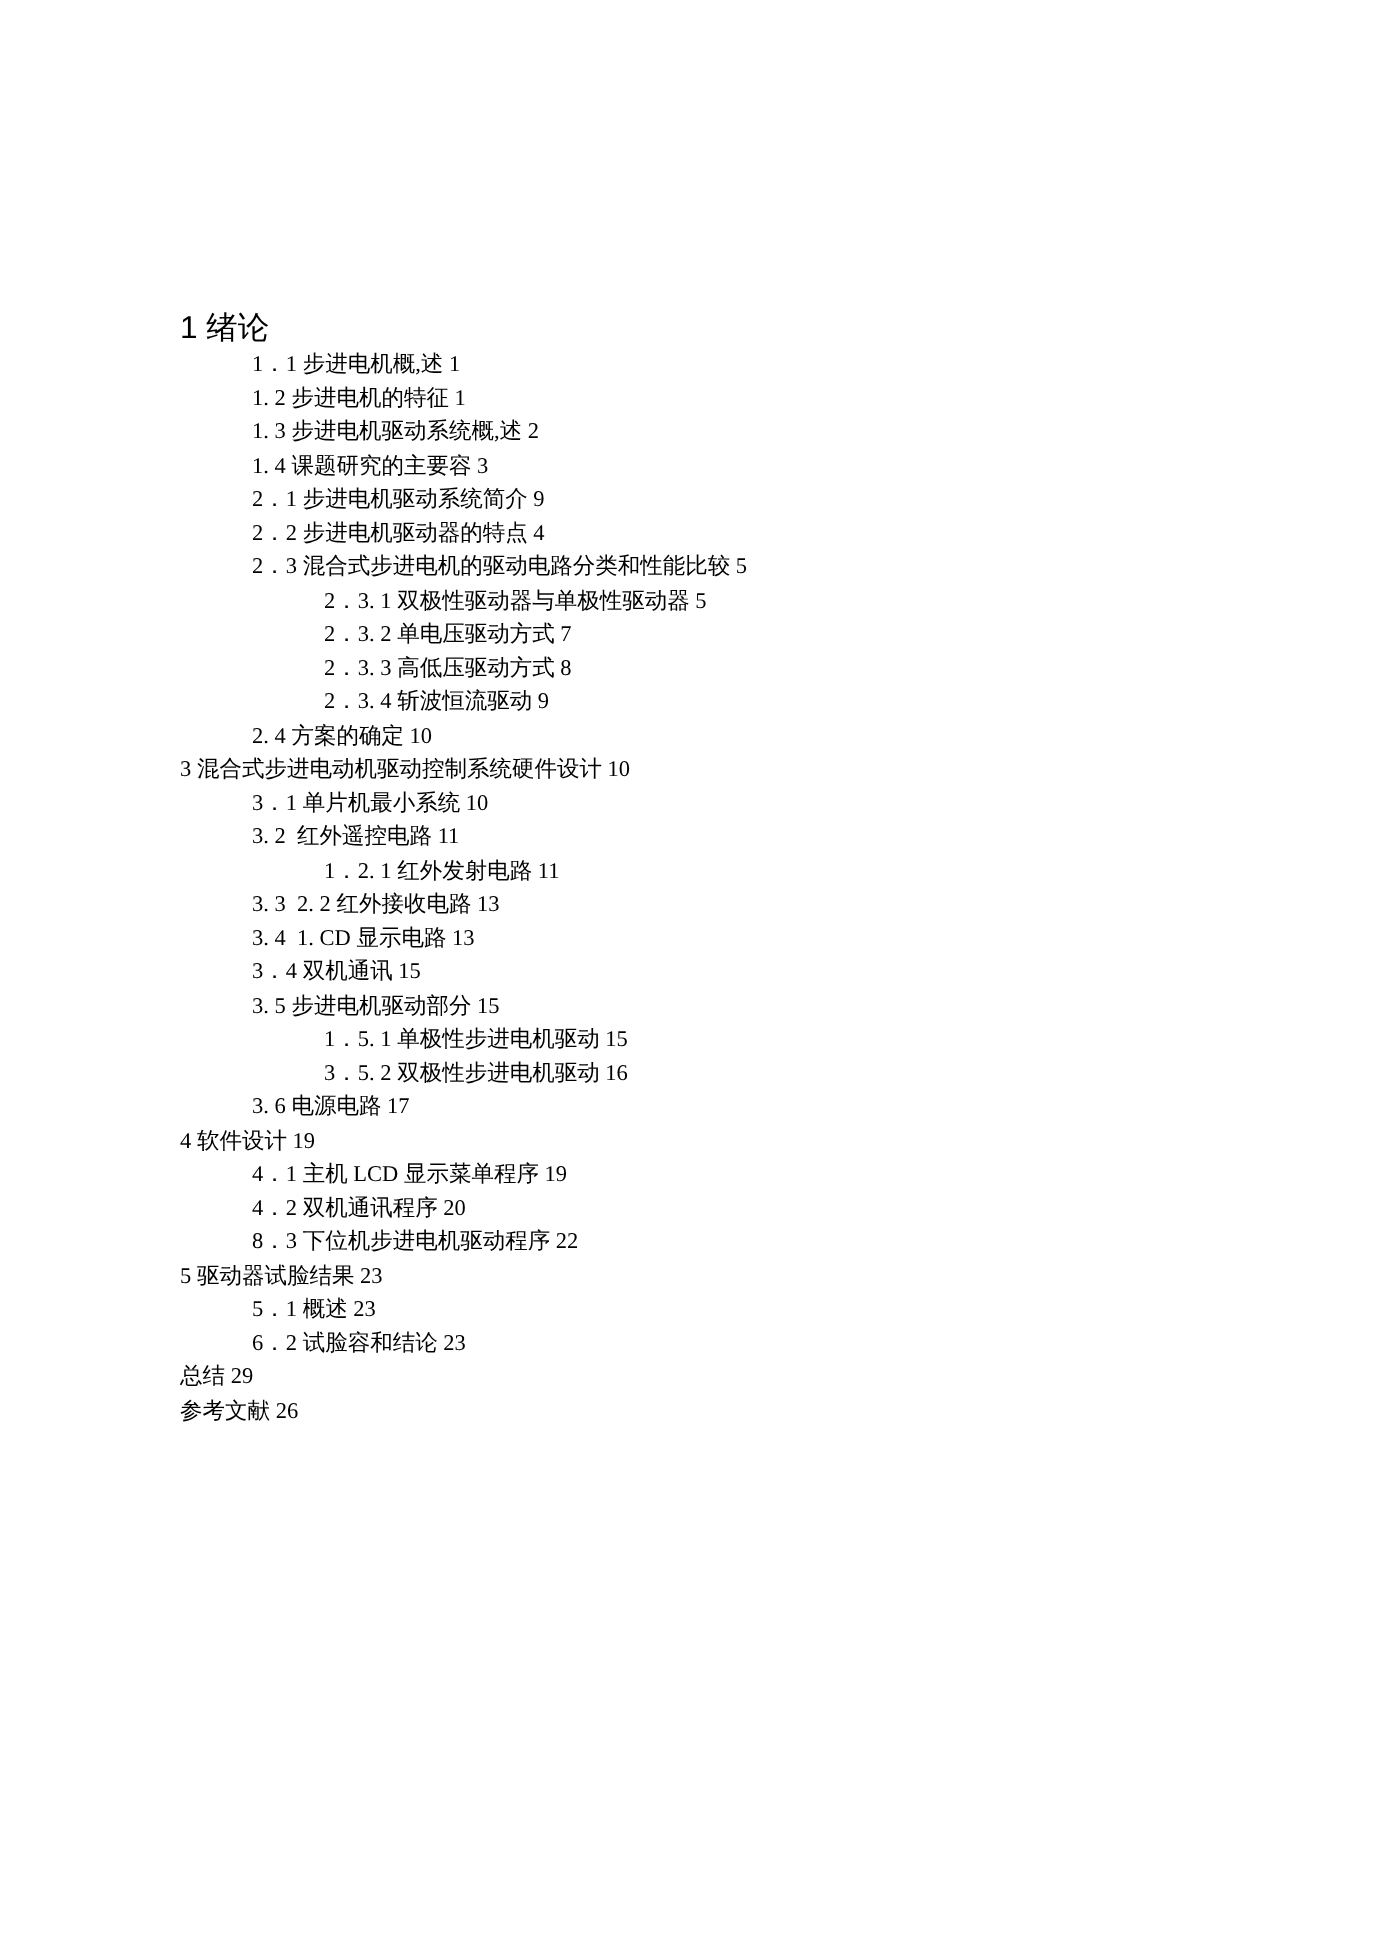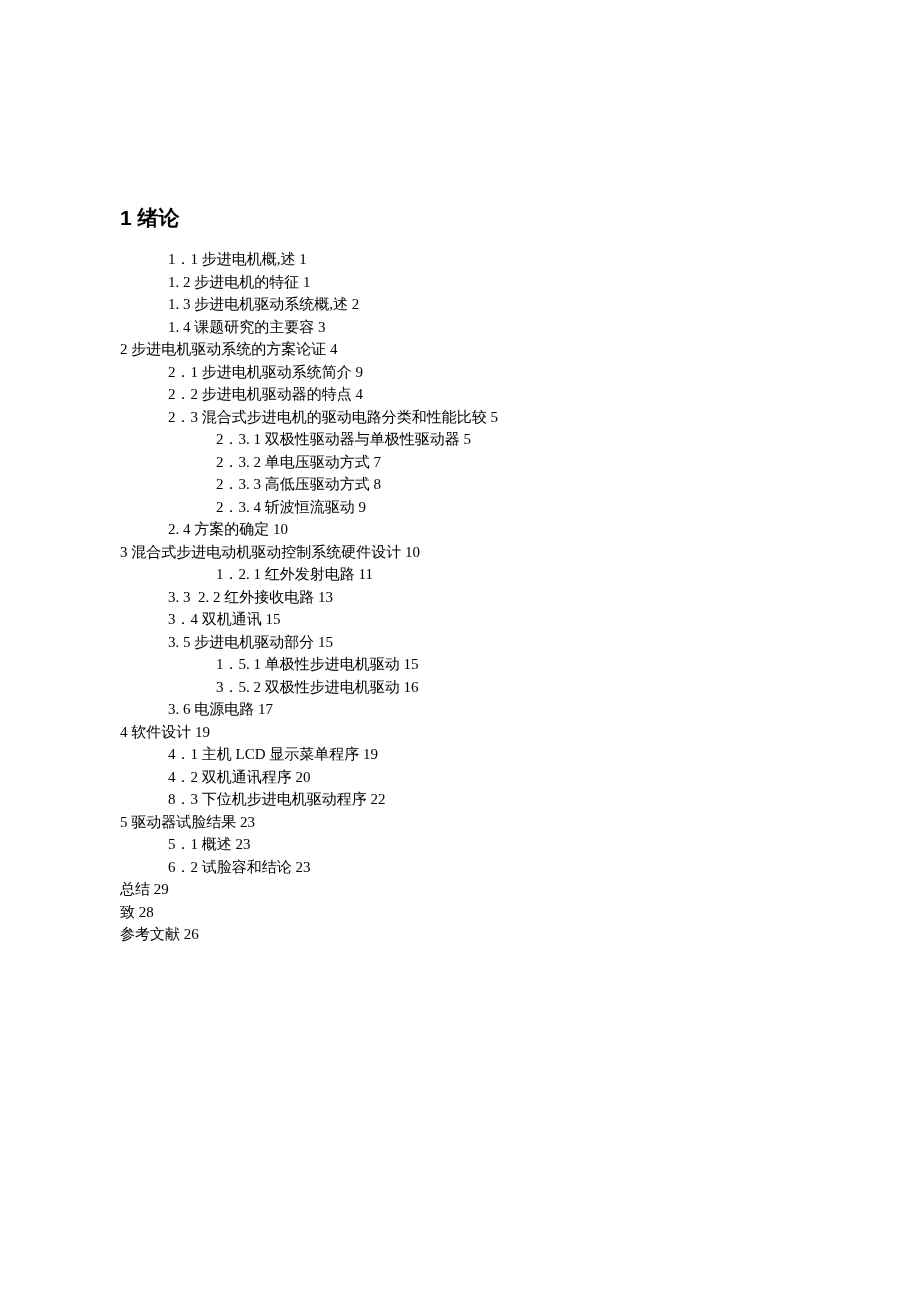--- a/index.html
+++ b/index.html
@@ -19,8 +19,7 @@
     }
     .title {
       font-size: 21px;
-      font-weight: bold;
-      margin-bottom: 16px;
+      font-weight: normal;
       font-family: "SimSun", "宋体", sans-serif;
     }
     .toc-line {

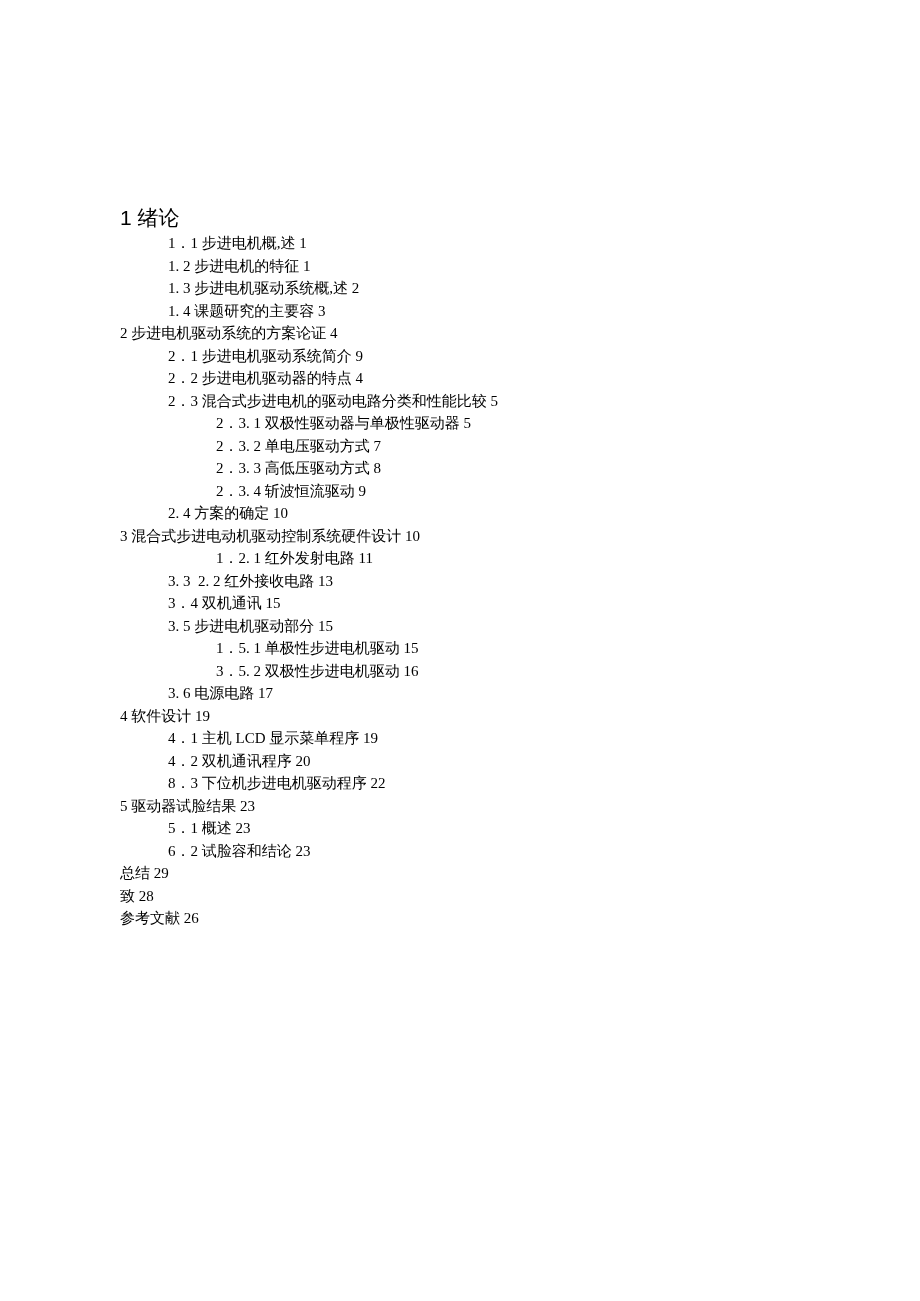--- a/index.html
+++ b/index.html
@@ -48,7 +48,6 @@
     <div class="toc-line indent-1">1. 2 步进电机的特征 1</div>
     <div class="toc-line indent-1">1. 3 步进电机驱动系统概,述 2</div>
     <div class="toc-line indent-1">1. 4 课题研究的主要容 3</div>
-    <div class="toc-line indent-0">2 步进电机驱动系统的方案论证 4</div>
     <div class="toc-line indent-1">2．1 步进电机驱动系统简介 9</div>
     <div class="toc-line indent-1">2．2 步进电机驱动器的特点 4</div>
     <div class="toc-line indent-1">2．3 混合式步进电机的驱动电路分类和性能比较 5</div>

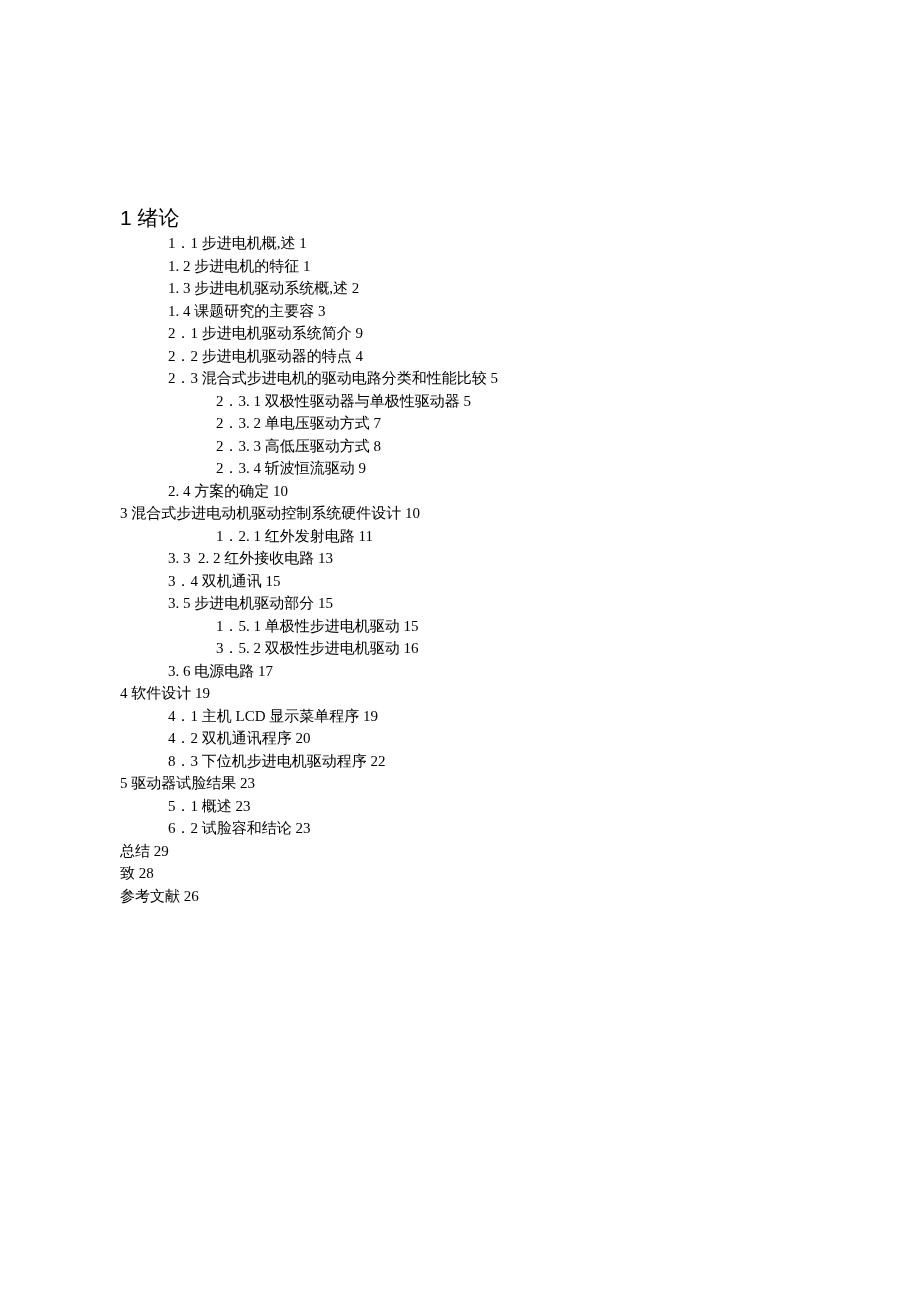--- a/index.html
+++ b/index.html
@@ -57,6 +57,7 @@
     <div class="toc-line indent-2">2．3. 4 斩波恒流驱动 9</div>
     <div class="toc-line indent-1">2. 4 方案的确定 10</div>
     <div class="toc-line indent-0">3 混合式步进电动机驱动控制系统硬件设计 10</div>
+    <div class="toc-line indent-1">3．1 单片机最小系统 10</div>
     <div class="toc-line indent-2">1．2. 1 红外发射电路 11</div>
     <div class="toc-line indent-1">3. 3  2. 2 红外接收电路 13</div>
     <div class="toc-line indent-1">3．4 双机通讯 15</div>

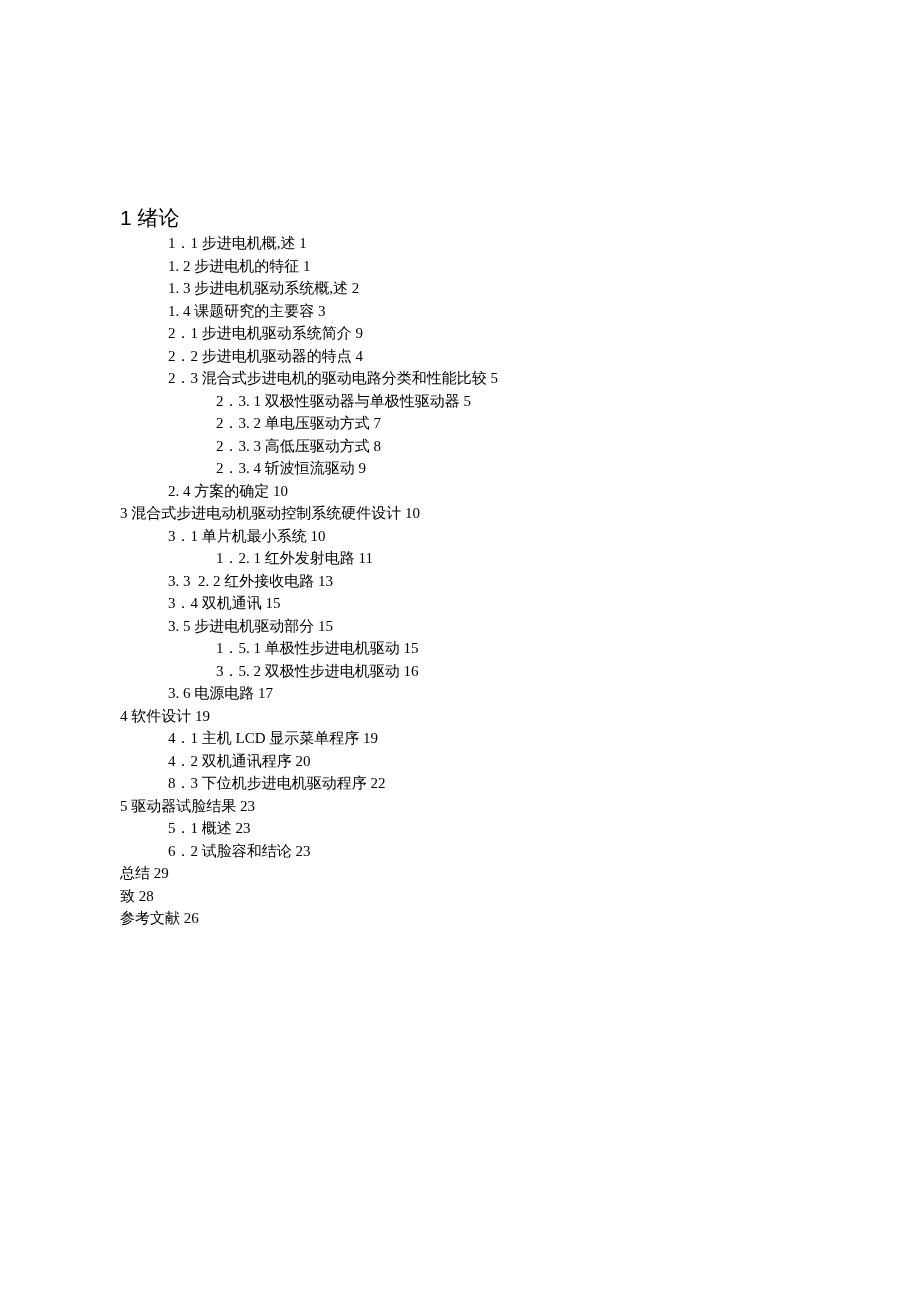--- a/index.html
+++ b/index.html
@@ -58,6 +58,7 @@
     <div class="toc-line indent-1">2. 4 方案的确定 10</div>
     <div class="toc-line indent-0">3 混合式步进电动机驱动控制系统硬件设计 10</div>
     <div class="toc-line indent-1">3．1 单片机最小系统 10</div>
+    <div class="toc-line indent-1">3. 2  红外遥控电路 11</div>
     <div class="toc-line indent-2">1．2. 1 红外发射电路 11</div>
     <div class="toc-line indent-1">3. 3  2. 2 红外接收电路 13</div>
     <div class="toc-line indent-1">3．4 双机通讯 15</div>

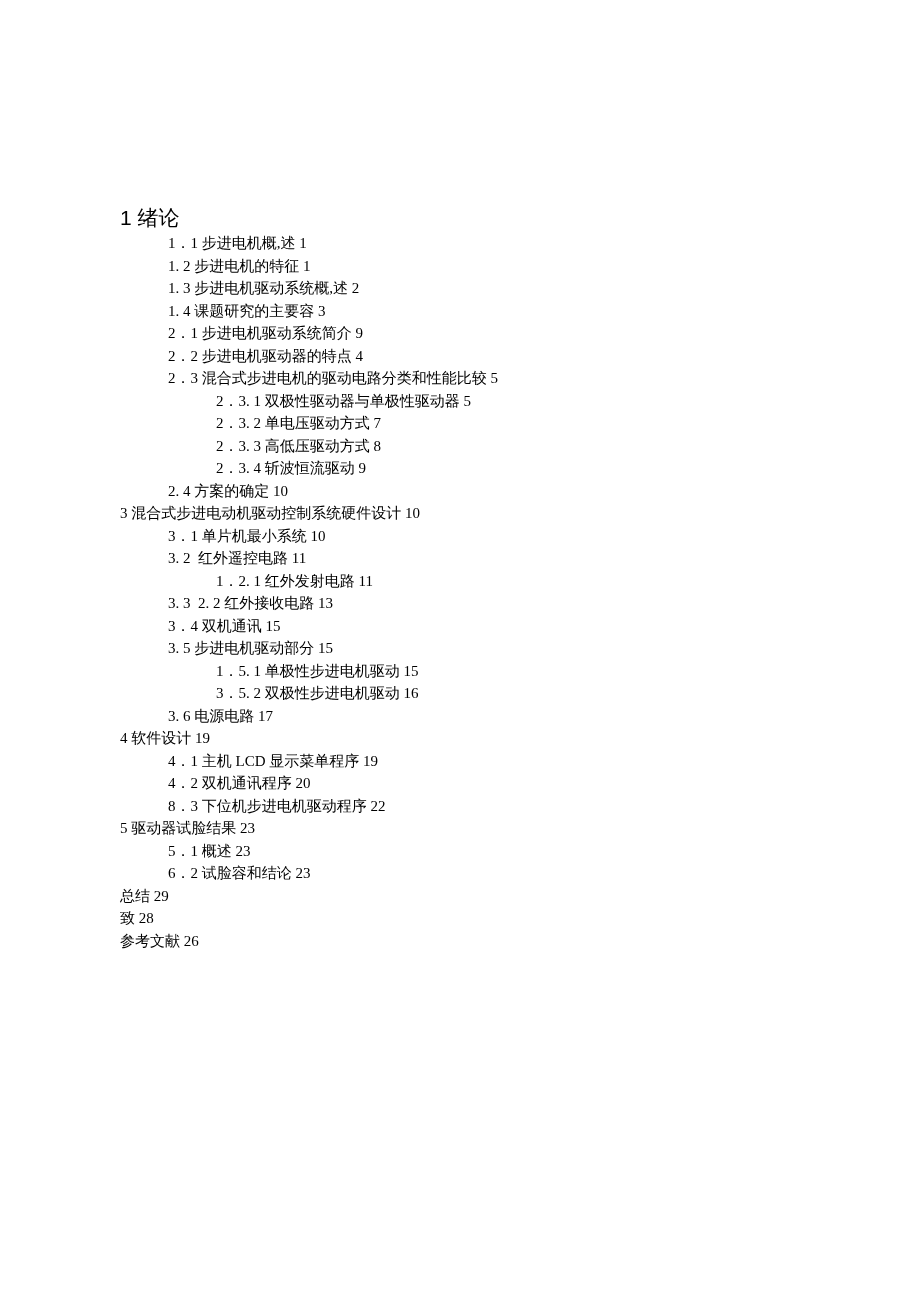--- a/index.html
+++ b/index.html
@@ -61,6 +61,7 @@
     <div class="toc-line indent-1">3. 2  红外遥控电路 11</div>
     <div class="toc-line indent-2">1．2. 1 红外发射电路 11</div>
     <div class="toc-line indent-1">3. 3  2. 2 红外接收电路 13</div>
+    <div class="toc-line indent-1">3. 4  1. CD 显示电路 13</div>
     <div class="toc-line indent-1">3．4 双机通讯 15</div>
     <div class="toc-line indent-1">3. 5 步进电机驱动部分 15</div>
     <div class="toc-line indent-2">1．5. 1 单极性步进电机驱动 15</div>

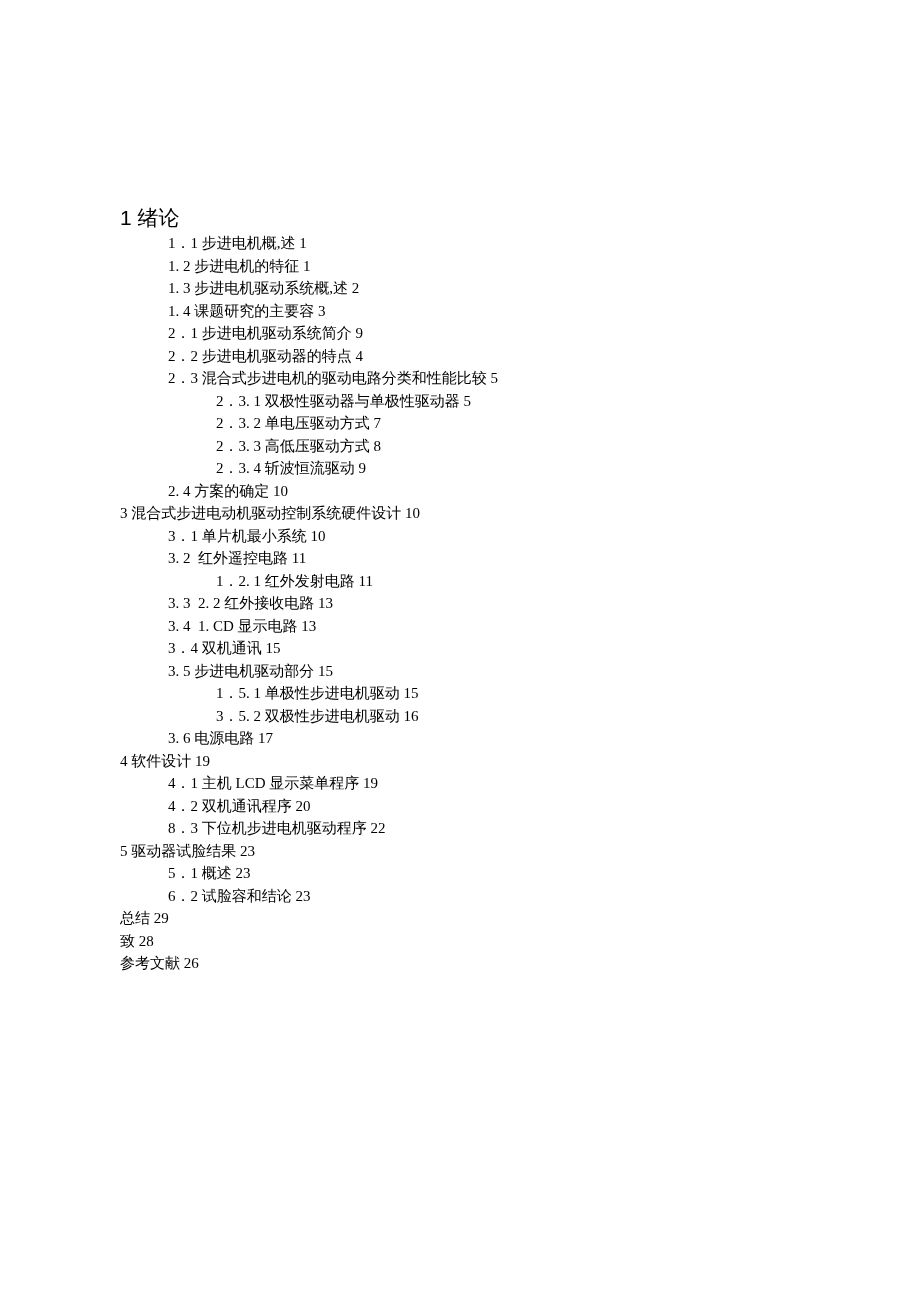--- a/index.html
+++ b/index.html
@@ -75,7 +75,6 @@
     <div class="toc-line indent-1">5．1 概述 23</div>
     <div class="toc-line indent-1">6．2 试脸容和结论 23</div>
     <div class="toc-line indent-0">总结 29</div>
-    <div class="toc-line indent-0">致 28</div>
     <div class="toc-line indent-0">参考文献 26</div>
   </div>
 

